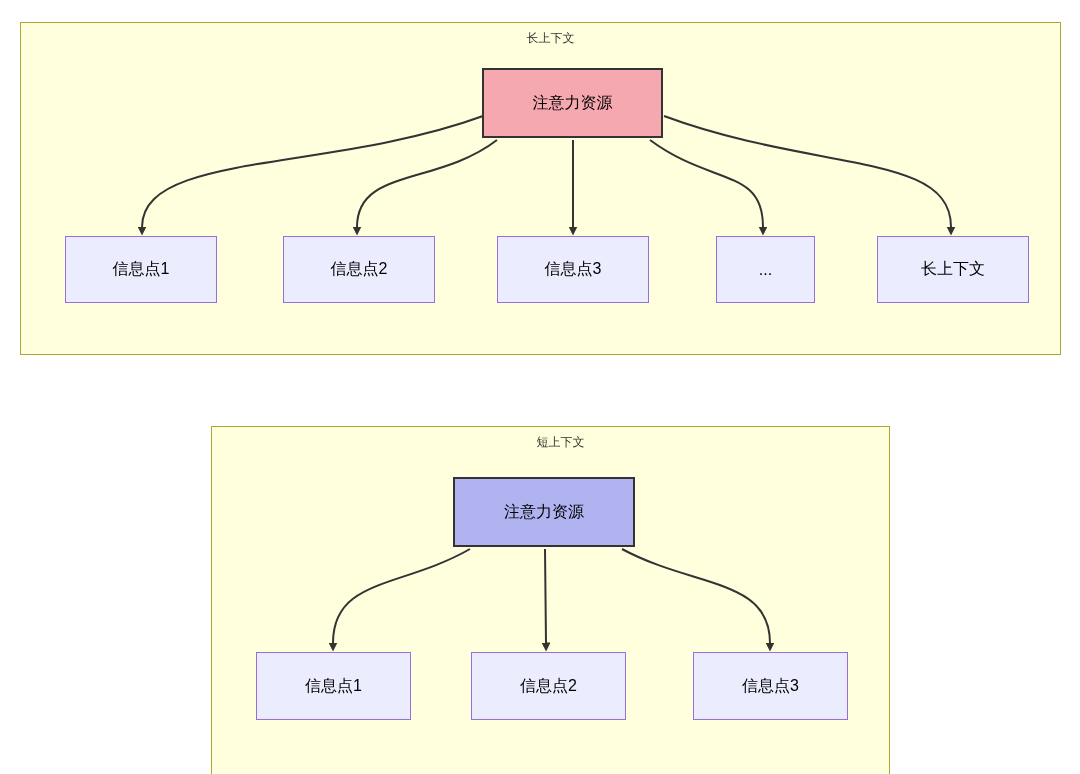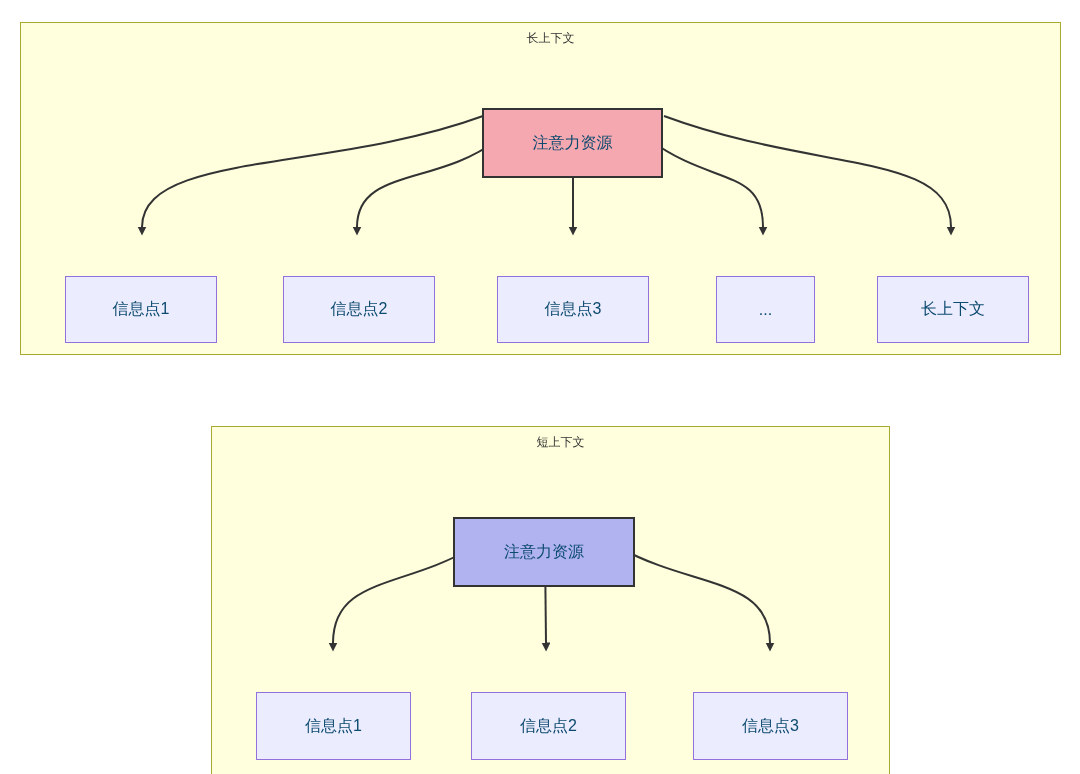--- a/index.html
+++ b/index.html
@@ -39,9 +39,8 @@
     align-items: center;
     justify-content: center;
     font-size: 16px;
-    color: #0c4a6e;
+    color: #000000;
     text-align: left;
-    margin-top: 40px;
   }
   .attention-node {
     border: 2px solid #333333;

